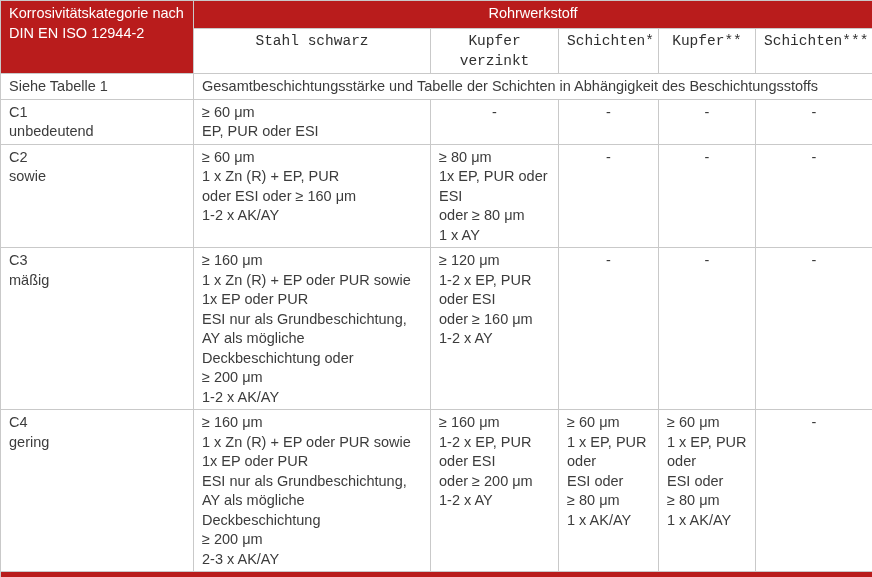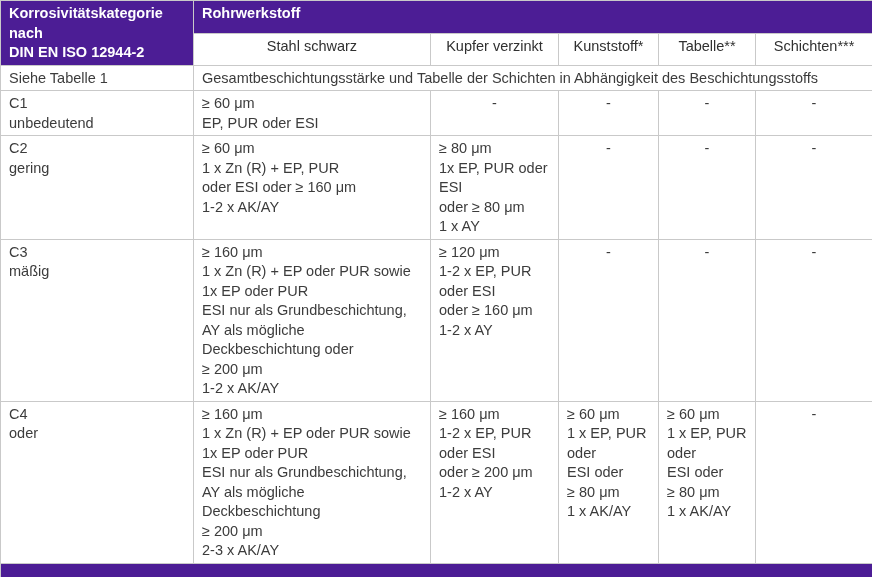--- a/index.html
+++ b/index.html
@@ -26,9 +26,9 @@
     overflow: hidden;
   }
   td.dark {
-    background: #4c1d95;
+    background: #b91c1c;
     color: #ffffff;
-    font-weight: bold;
+    font-weight: normal;
     border: 2px solid #ffffff;
   }
   td.cat-head {

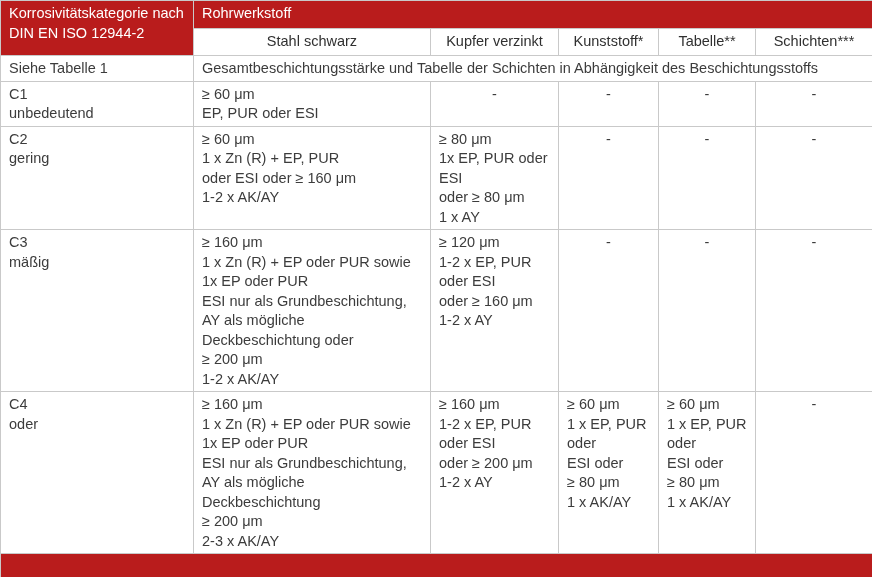--- a/index.html
+++ b/index.html
@@ -37,7 +37,7 @@
     line-height: 20px;
   }
   td.group-head {
-    text-align: left;
+    text-align: center;
     vertical-align: middle;
     padding: 2px 8px;
   }

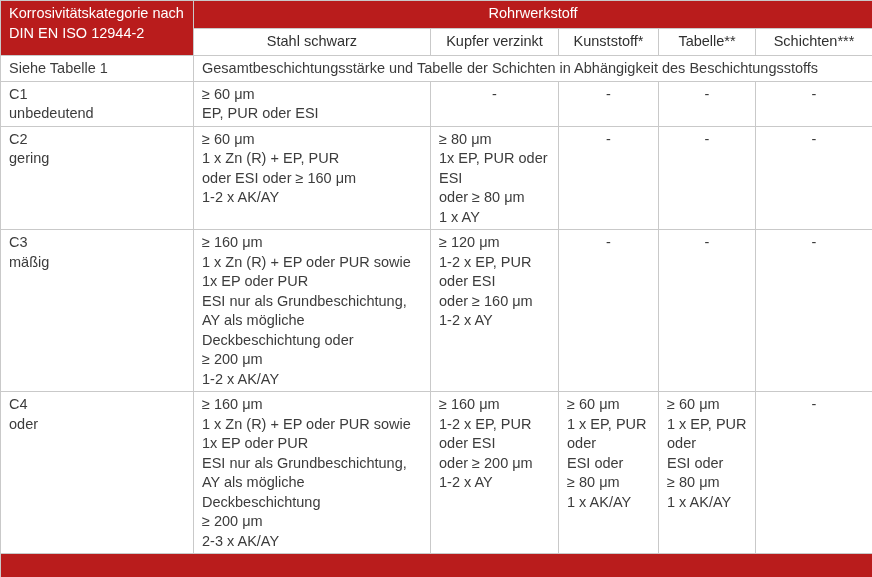--- a/index.html
+++ b/index.html
@@ -46,6 +46,7 @@
     vertical-align: middle;
     color: #303030;
     padding: 2px 4px;
+    font-family: Liberation Mono, monospace;
   }
   td.info {
     vertical-align: middle;

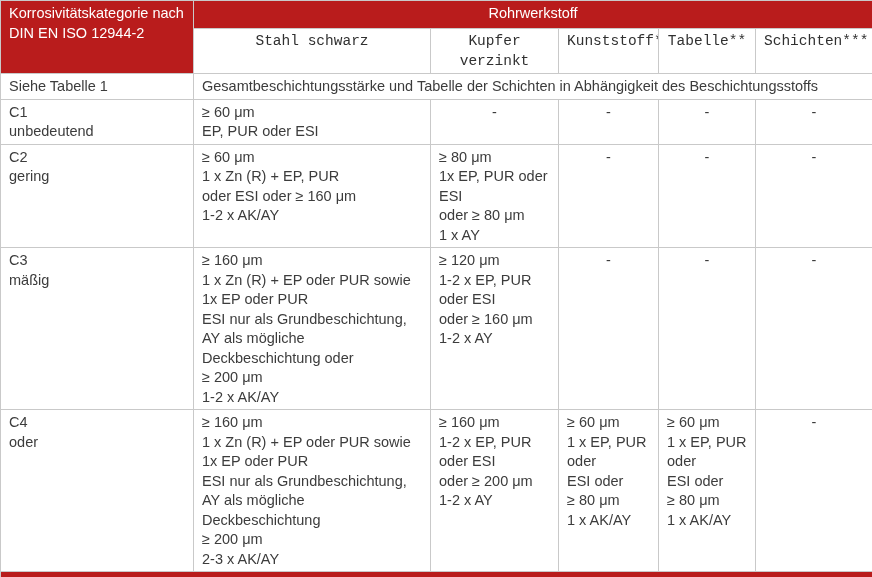--- a/index.html
+++ b/index.html
@@ -83,7 +83,7 @@
     <tr style="height:27px">
       <td class="subhead">Stahl schwarz</td>
       <td class="subhead">Kupfer verzinkt</td>
-      <td class="subhead">Kunststoff*</td>
+      <td class="subhead">Schichten*</td>
       <td class="subhead">Tabelle**</td>
       <td class="subhead">Schichten***</td>
     </tr>

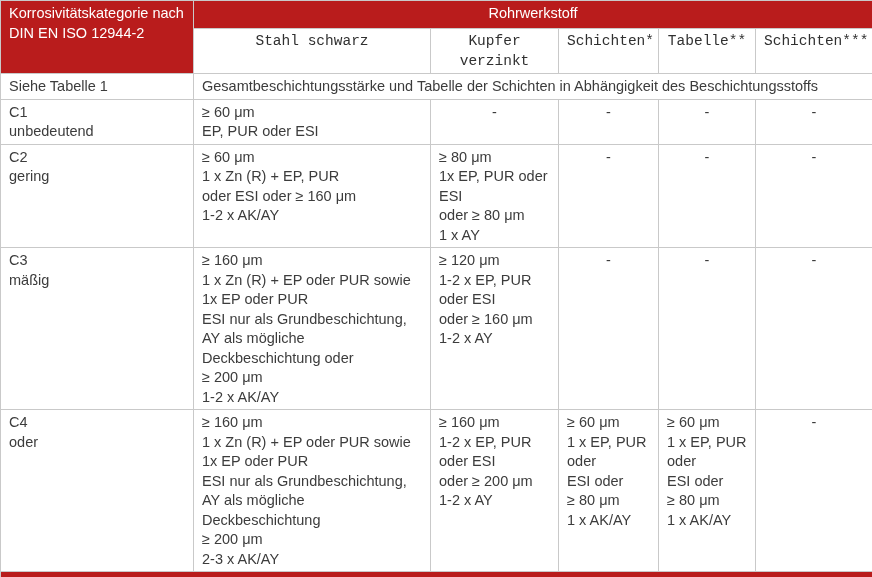--- a/index.html
+++ b/index.html
@@ -84,7 +84,7 @@
       <td class="subhead">Stahl schwarz</td>
       <td class="subhead">Kupfer verzinkt</td>
       <td class="subhead">Schichten*</td>
-      <td class="subhead">Tabelle**</td>
+      <td class="subhead">Kupfer**</td>
       <td class="subhead">Schichten***</td>
     </tr>
 

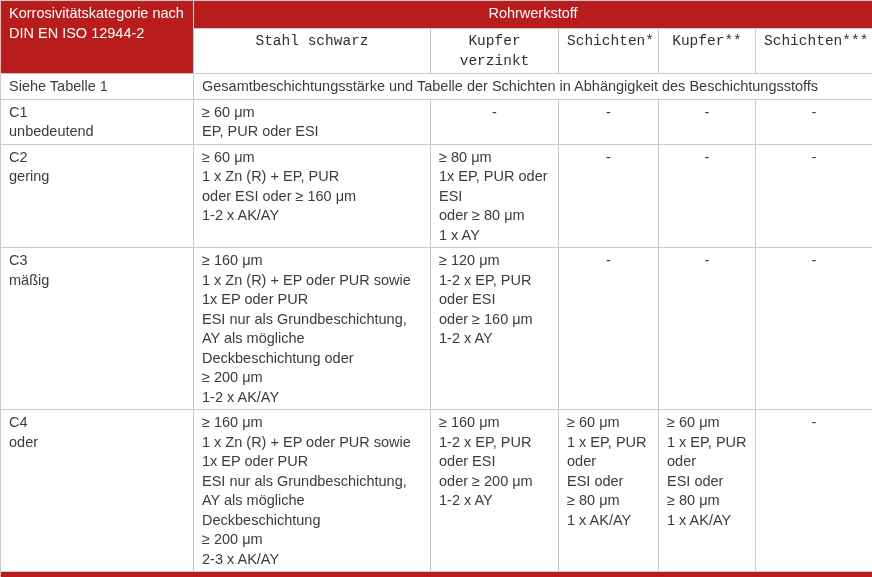--- a/index.html
+++ b/index.html
@@ -106,7 +106,7 @@
 
     <tr style="height:80px">
       <td>C2
-gering</td>
+sowie</td>
       <td>≥ 60 μm
 1 x Zn (R) + EP, PUR
 oder ESI oder ≥ 160 μm

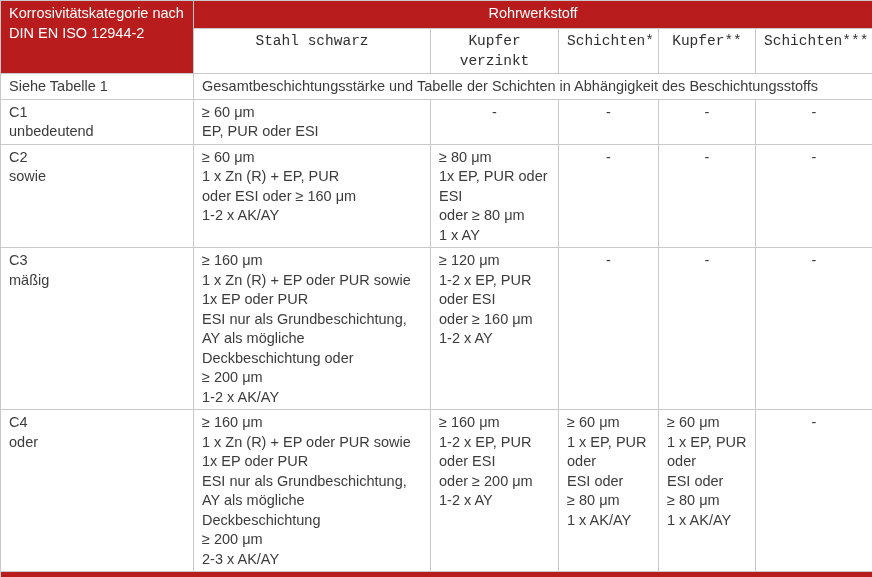--- a/index.html
+++ b/index.html
@@ -141,7 +141,7 @@
 
     <tr style="height:138px">
       <td>C4
-oder</td>
+gering</td>
       <td>≥ 160 μm
 1 x Zn (R) + EP oder PUR sowie
 1x EP oder PUR

